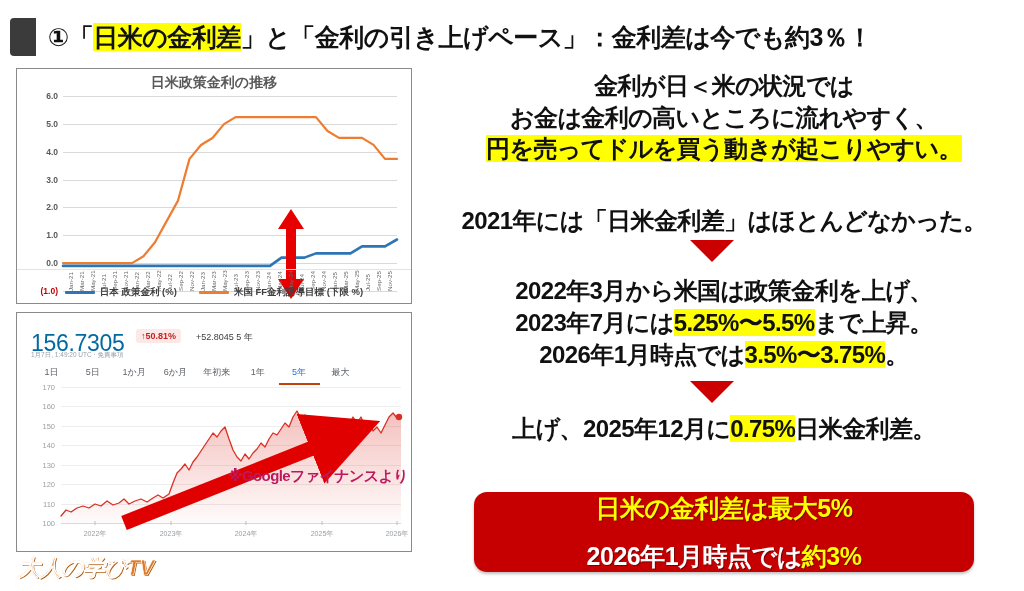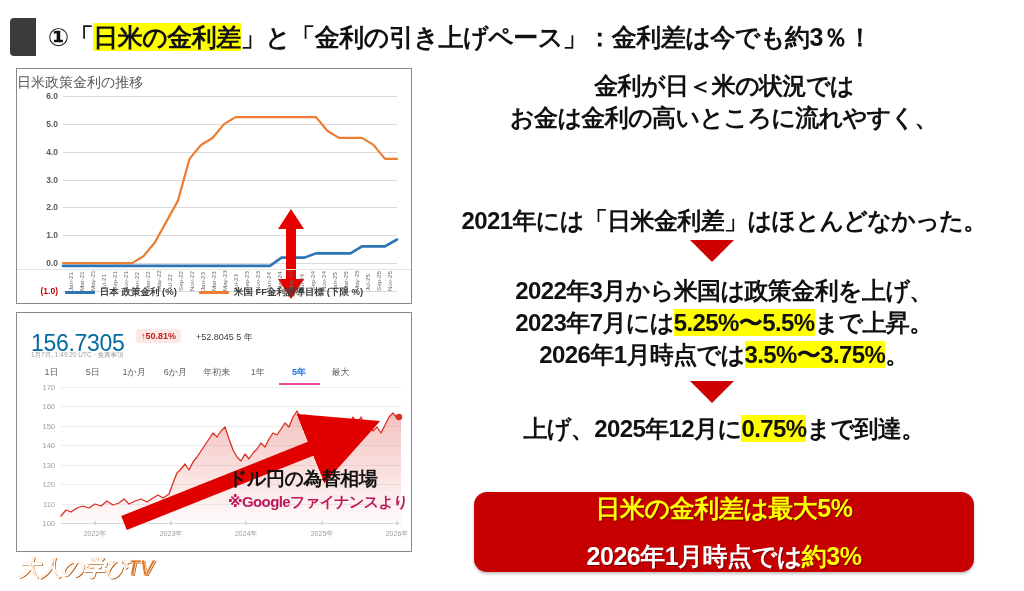--- a/index.html
+++ b/index.html
@@ -36,7 +36,7 @@
 
   .c1-title {
     position: absolute; left: 0; top: 5px; width: 100%;
-    text-align: left; font-size: 14px; font-weight: normal; color: #595959;
+    text-align: center; font-size: 14px; font-weight: bold; color: #595959;
   }
   .c1-plot { position: absolute; left: 46px; top: 27px; width: 334px; height: 195px; }
   .c1-gridline { position: absolute; left: 0; width: 100%; height: 1px; background: #d9d9d9; }

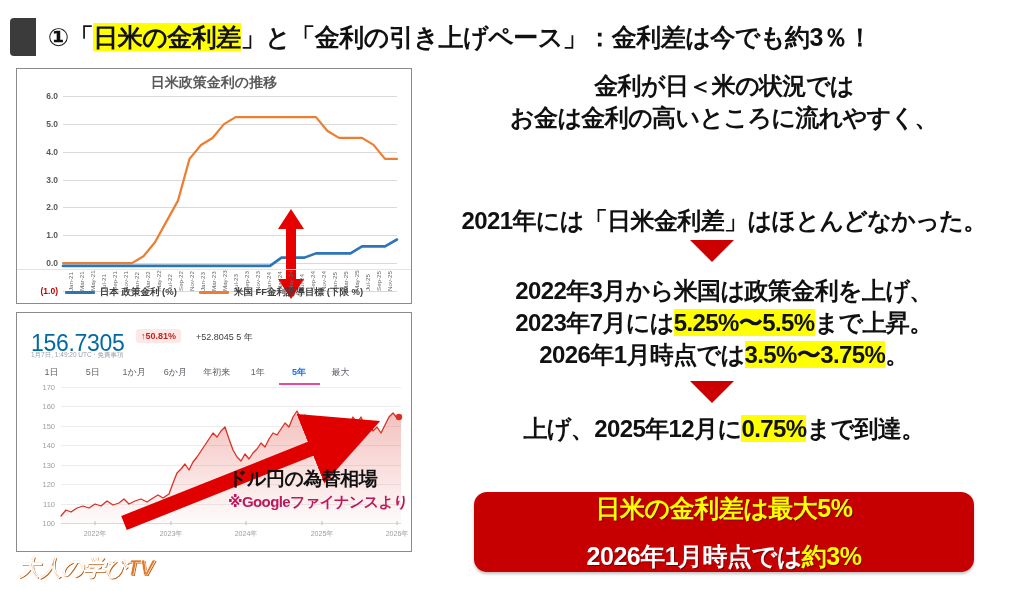--- a/index.html
+++ b/index.html
@@ -331,6 +331,7 @@
   <div class="rt l" id="blk1">
     <div>金利が日＜米の状況では</div>
     <div>お金は金利の高いところに流れやすく、</div>
+    <div><span class="mark">円を売ってドルを買う動きが起こりやすい。</span></div>
   </div>
 
   <div class="rt l" id="blk2">2021年には「日米金利差」はほとんどなかった。</div>

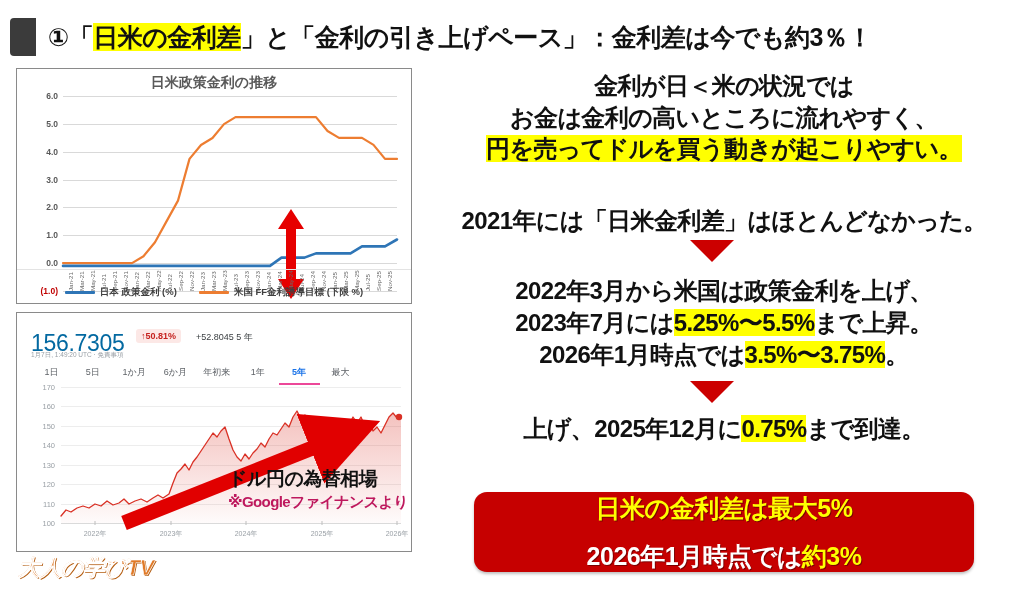--- a/index.html
+++ b/index.html
@@ -82,7 +82,7 @@
     font-size: 9px; color: #5f6368; white-space: nowrap; padding: 3px 0 4px 0;
     width: 44px; text-align: center;
   }
-  .gf-tab.active { color: #1a73e8; font-weight: bold; border-bottom: 2px solid #ec4899; }
+  .gf-tab.active { color: #1a73e8; font-weight: normal; border-bottom: 2px solid #c2410c; }
   .gf-plot { position: absolute; left: 44px; top: 74px; width: 340px; height: 136px; }
   .gf-grid { position: absolute; left: 0; width: 100%; height: 1px; background: #ededed; }
   .gf-ylab {

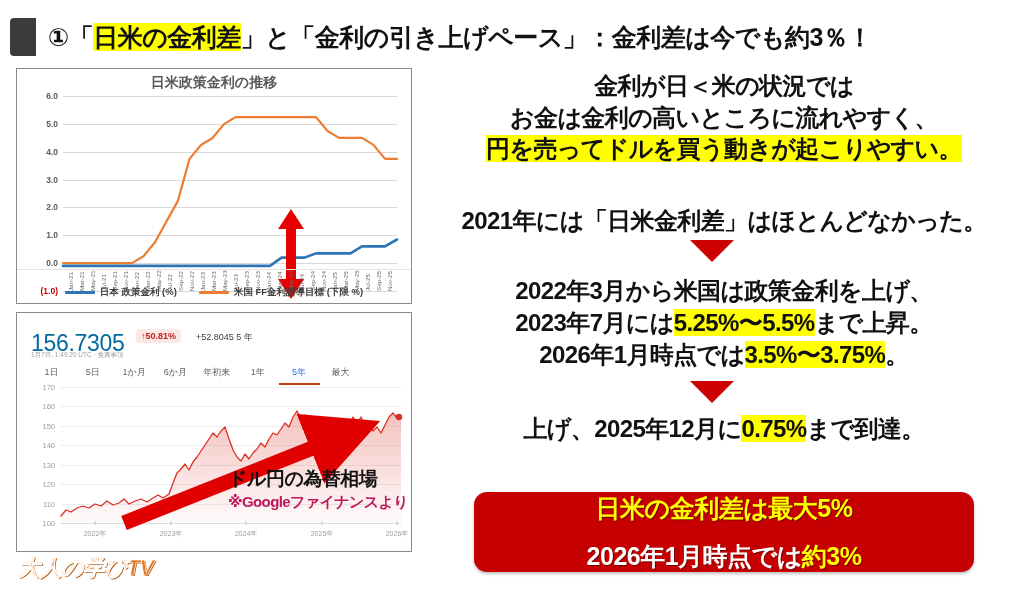--- a/index.html
+++ b/index.html
@@ -347,7 +347,7 @@
   <div class="tri-down" id="tri2"></div>
 
   <div class="rt l" id="blk4">
-    <div><span>上げ、2025年12月に</span><span class="mark">0.75%</span><span>まで到達。</span></div>
+    <div><span>上げ、2025年12月に</span><span class="mark">0.75%</span><span>日米金利差。</span></div>
   </div>
 
   <div id="redbox">

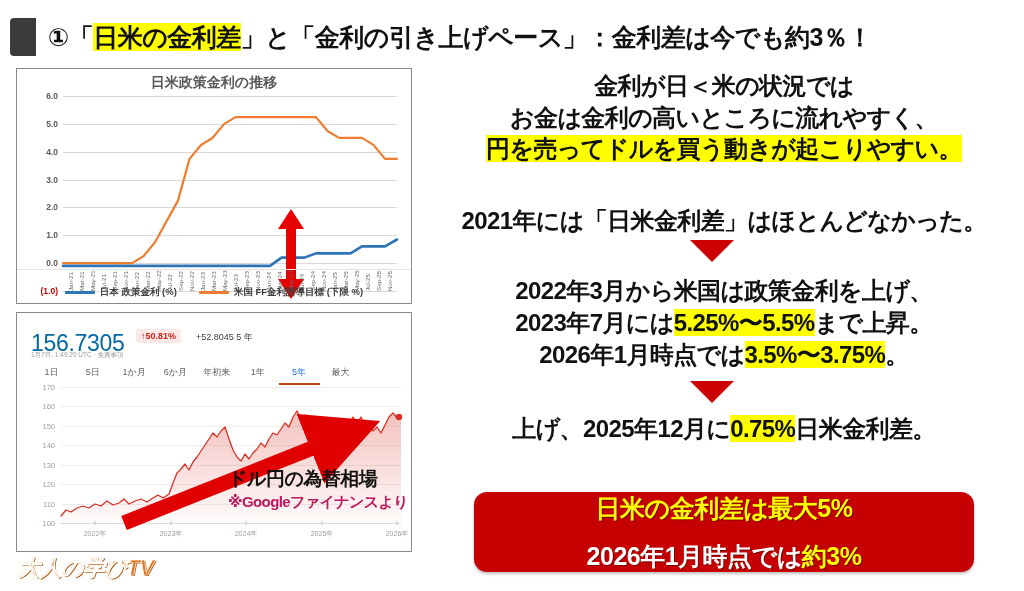--- a/index.html
+++ b/index.html
@@ -322,7 +322,6 @@
   </div>
 
   <div class="gf-anno">
-    <div class="l1">ドル円の為替相場</div>
     <div class="l2">※Googleファイナンスより</div>
   </div>
 

